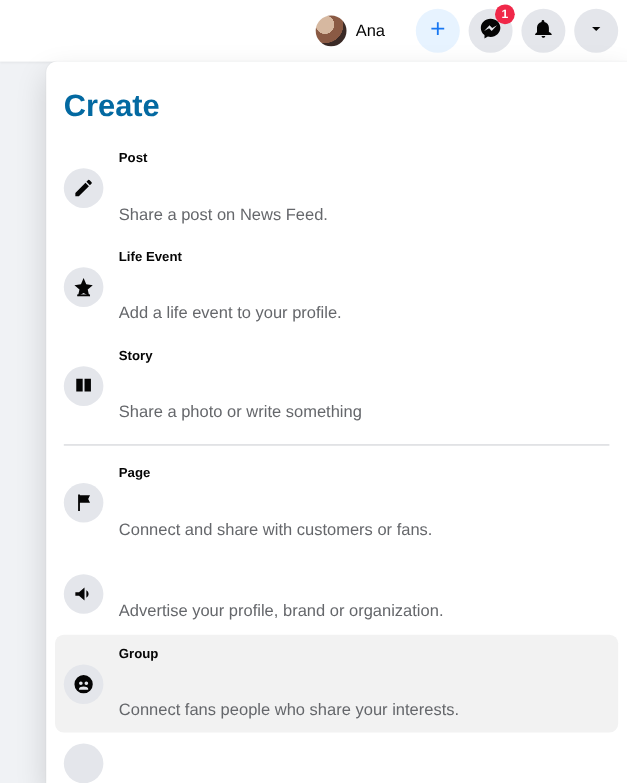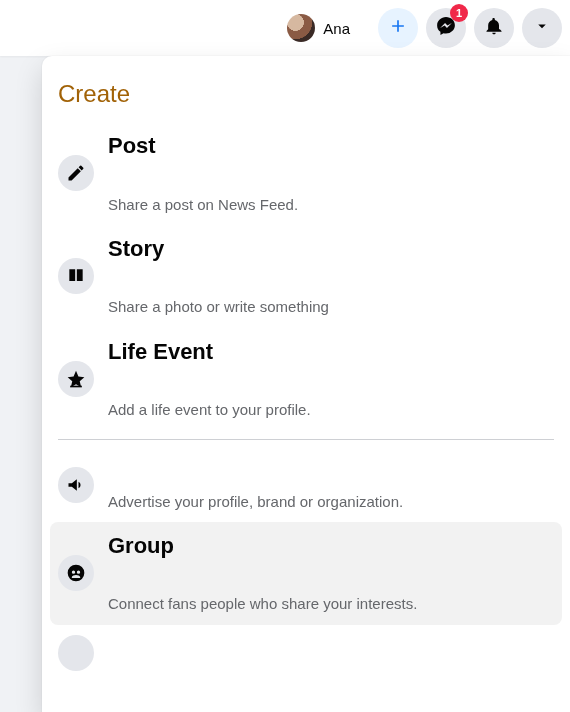--- a/index.html
+++ b/index.html
@@ -90,9 +90,9 @@
     overflow: hidden;
   }
   .panel-title {
-    font-size: 24px;
-    font-weight: 400;
-    color: #a16207;
+    font-size: 28px;
+    font-weight: 700;
+    color: #0369a1;
     padding: 8px 8px 14px 8px;
   }
   .item {

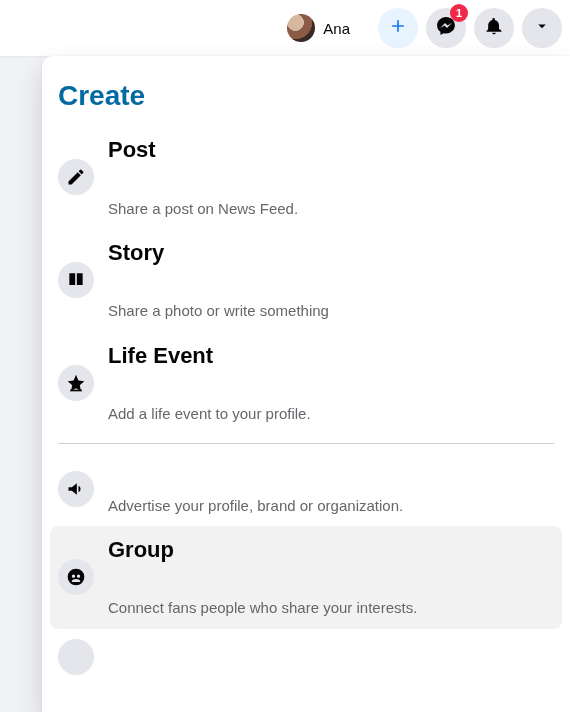--- a/index.html
+++ b/index.html
@@ -119,7 +119,7 @@
   .item-icon svg { fill: #050505; }
   .item-text { flex: 1; min-width: 0; }
   .item-title {
-    font-size: 22px;
+    font-size: 12px;
     font-weight: 600;
     color: #050505;
     line-height: 1.3;

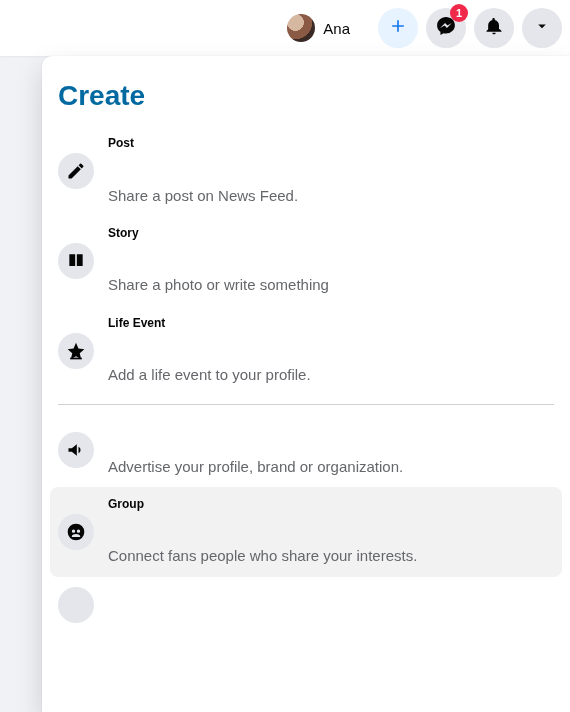--- a/index.html
+++ b/index.html
@@ -204,6 +204,19 @@
   <div class="item">
     <div class="item-icon">
       <svg width="20" height="20" viewBox="0 0 24 24">
+          <path d="M12 2l2.9 6.9L22 10l-5.5 4.7L18.2 22 12 18.3 5.8 22l1.7-7.3L2 10l7.1-1.1z"></path>
+          <rect x="5" y="20" width="14" height="2"></rect>
+        </svg>
+    </div>
+    <div class="item-text">
+      <div class="item-title">Life Event</div>
+      <div class="item-sub">Add a life event to your profile.</div>
+    </div>
+  </div>
+
+  <div class="item">
+    <div class="item-icon">
+      <svg width="20" height="20" viewBox="0 0 24 24">
           <path d="M4 4h7v14H4zM13 4h7v14h-7z"></path>
         </svg>
     </div>
@@ -213,19 +226,6 @@
     </div>
   </div>
 
-  <div class="item">
-    <div class="item-icon">
-      <svg width="20" height="20" viewBox="0 0 24 24">
-          <path d="M12 2l2.9 6.9L22 10l-5.5 4.7L18.2 22 12 18.3 5.8 22l1.7-7.3L2 10l7.1-1.1z"></path>
-          <rect x="5" y="20" width="14" height="2"></rect>
-        </svg>
-    </div>
-    <div class="item-text">
-      <div class="item-title">Life Event</div>
-      <div class="item-sub">Add a life event to your profile.</div>
-    </div>
-  </div>
-
   <div class="divider"></div>
 
 

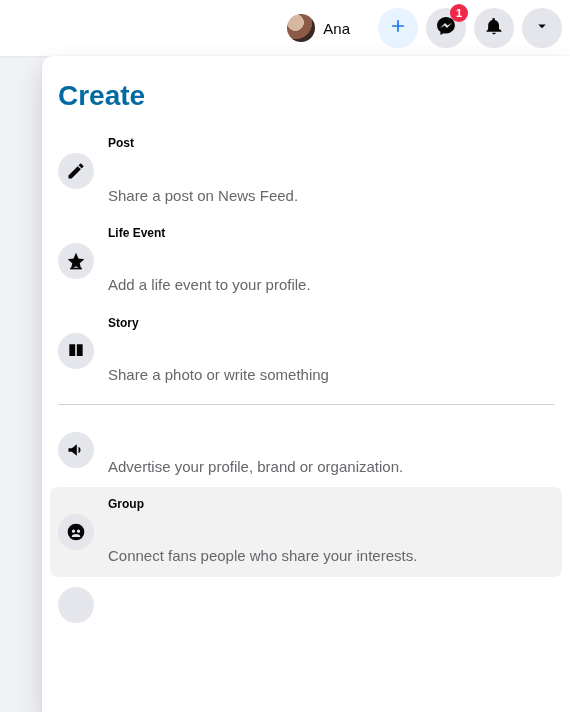--- a/index.html
+++ b/index.html
@@ -228,6 +228,17 @@
 
   <div class="divider"></div>
 
+  <div class="item">
+    <div class="item-icon">
+      <svg width="20" height="20" viewBox="0 0 24 24">
+          <path d="M6 3h2v18H6zM8 4h11l-2 4 2 4H8z"></path>
+        </svg>
+    </div>
+    <div class="item-text">
+      <div class="item-title">Page</div>
+      <div class="item-sub">Connect and share with customers or fans.</div>
+    </div>
+  </div>
 
   <div class="item">
     <div class="item-icon">

